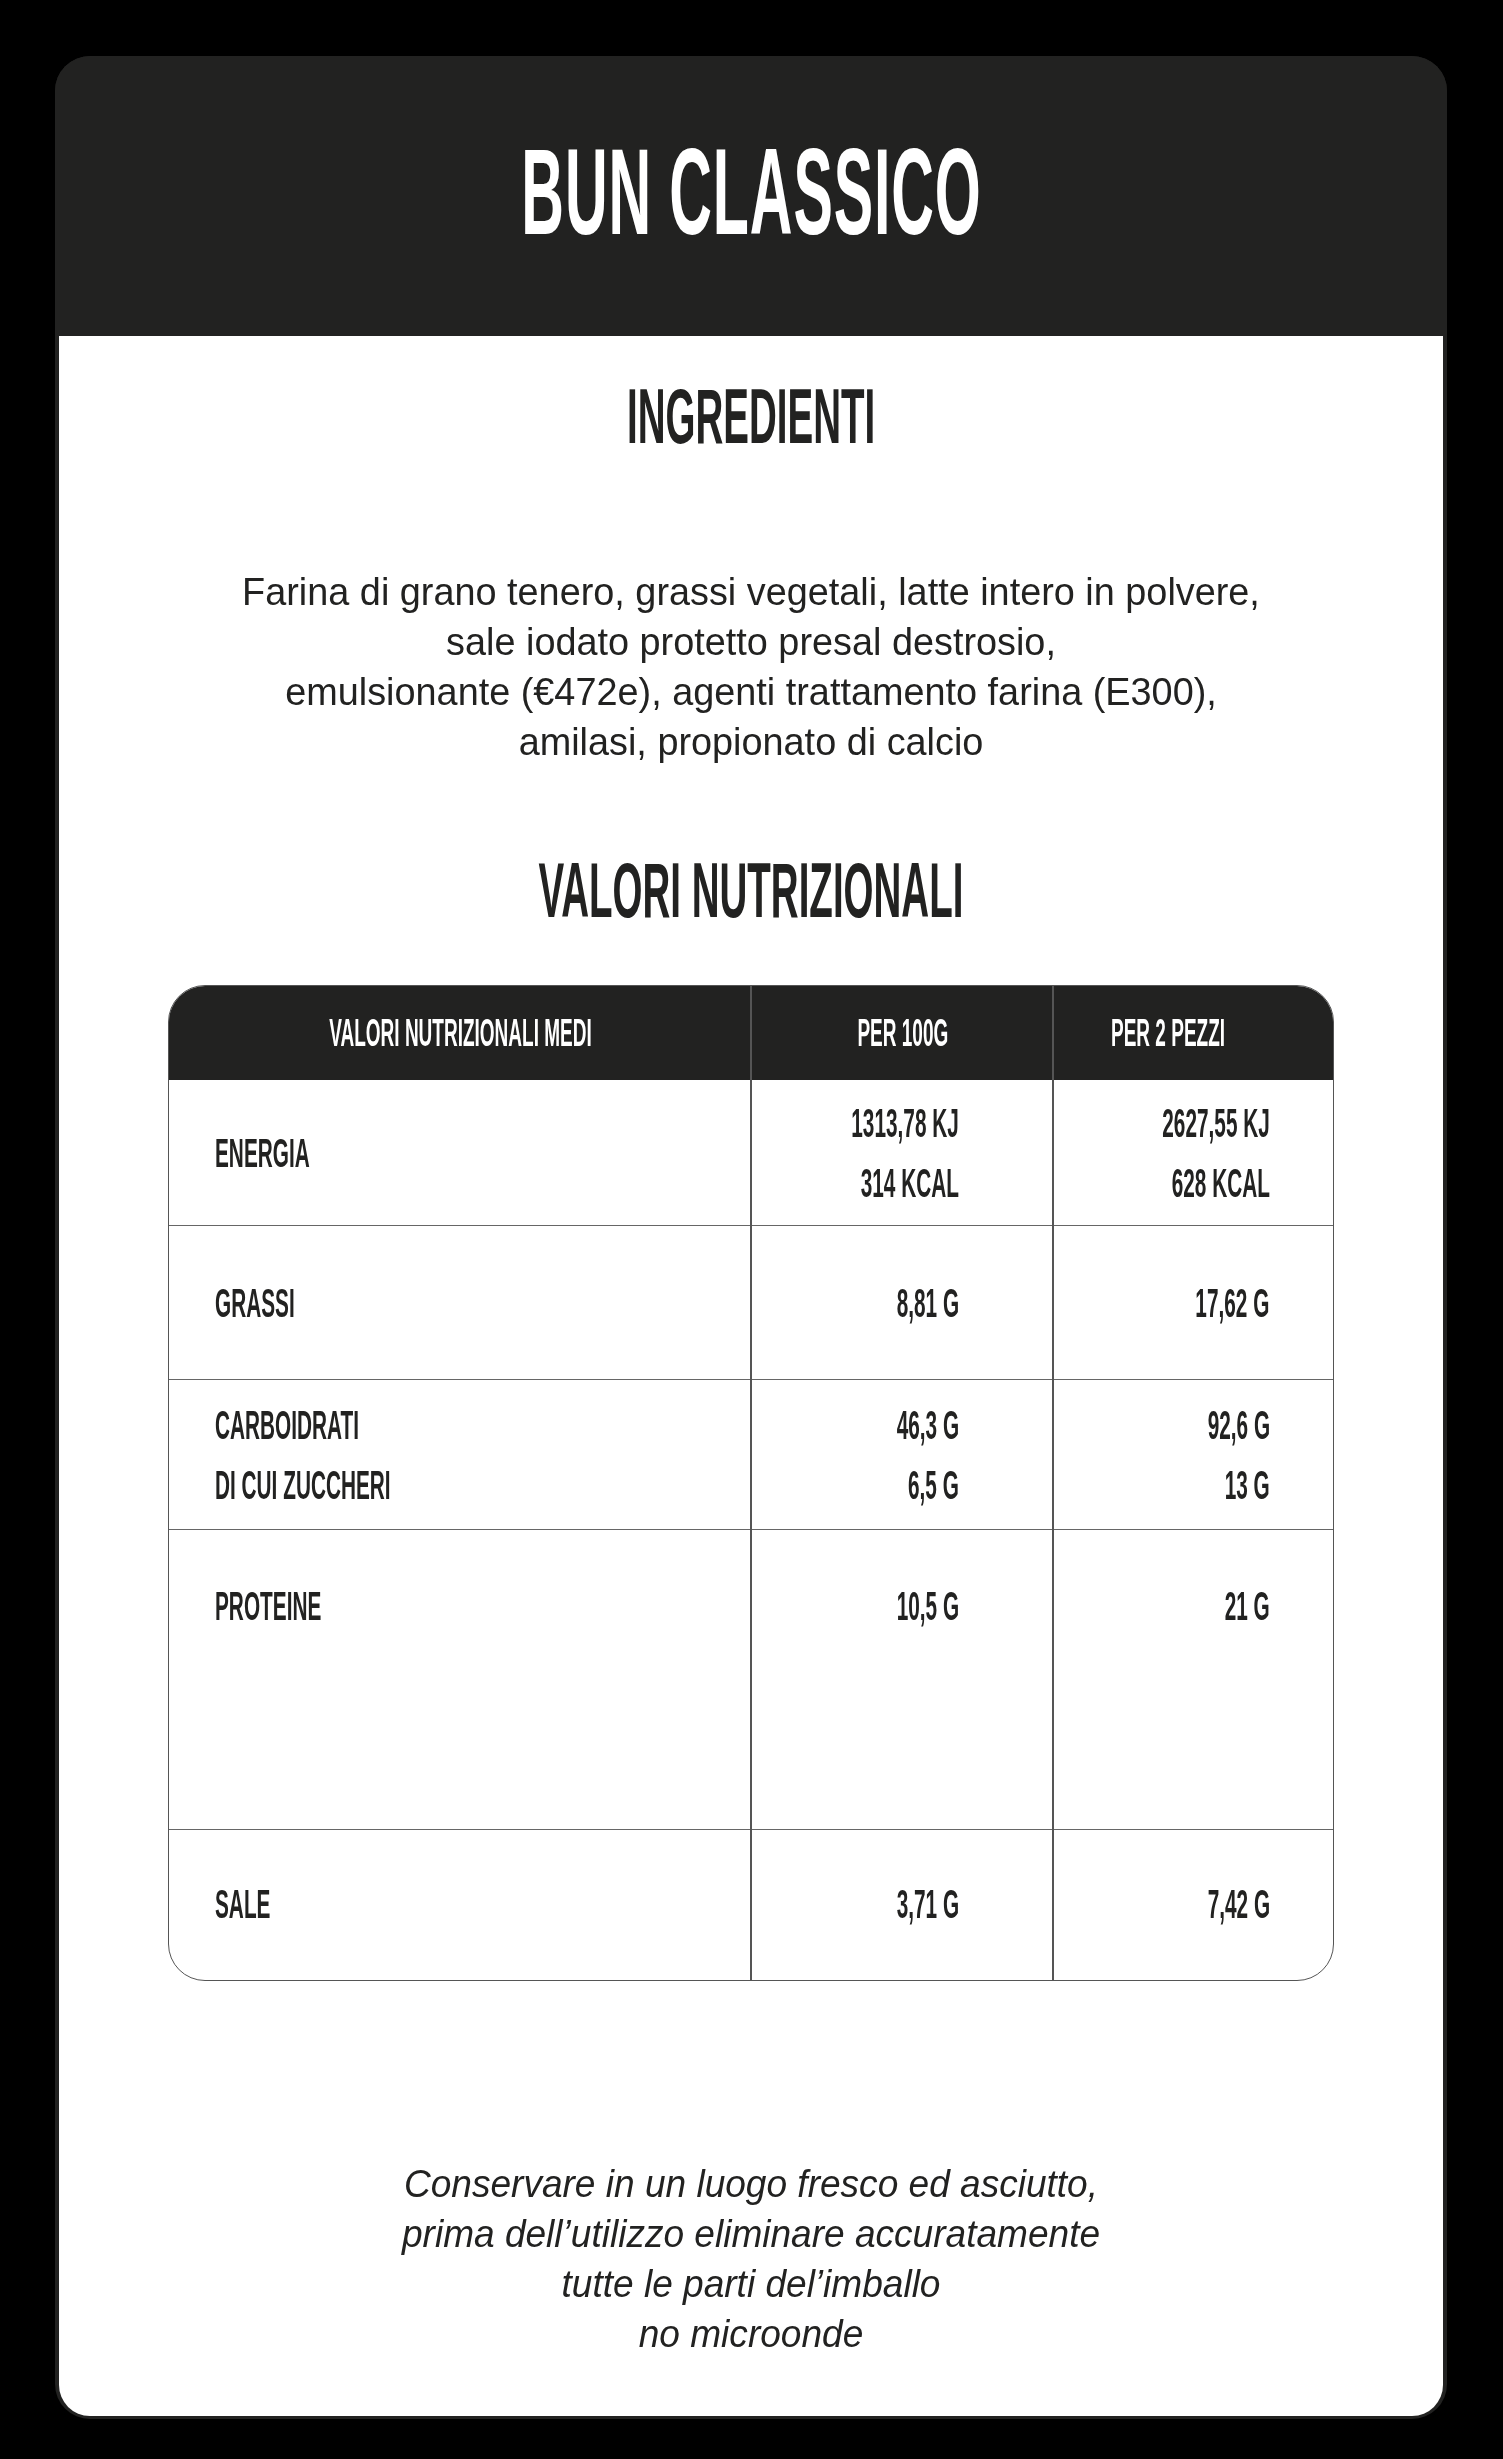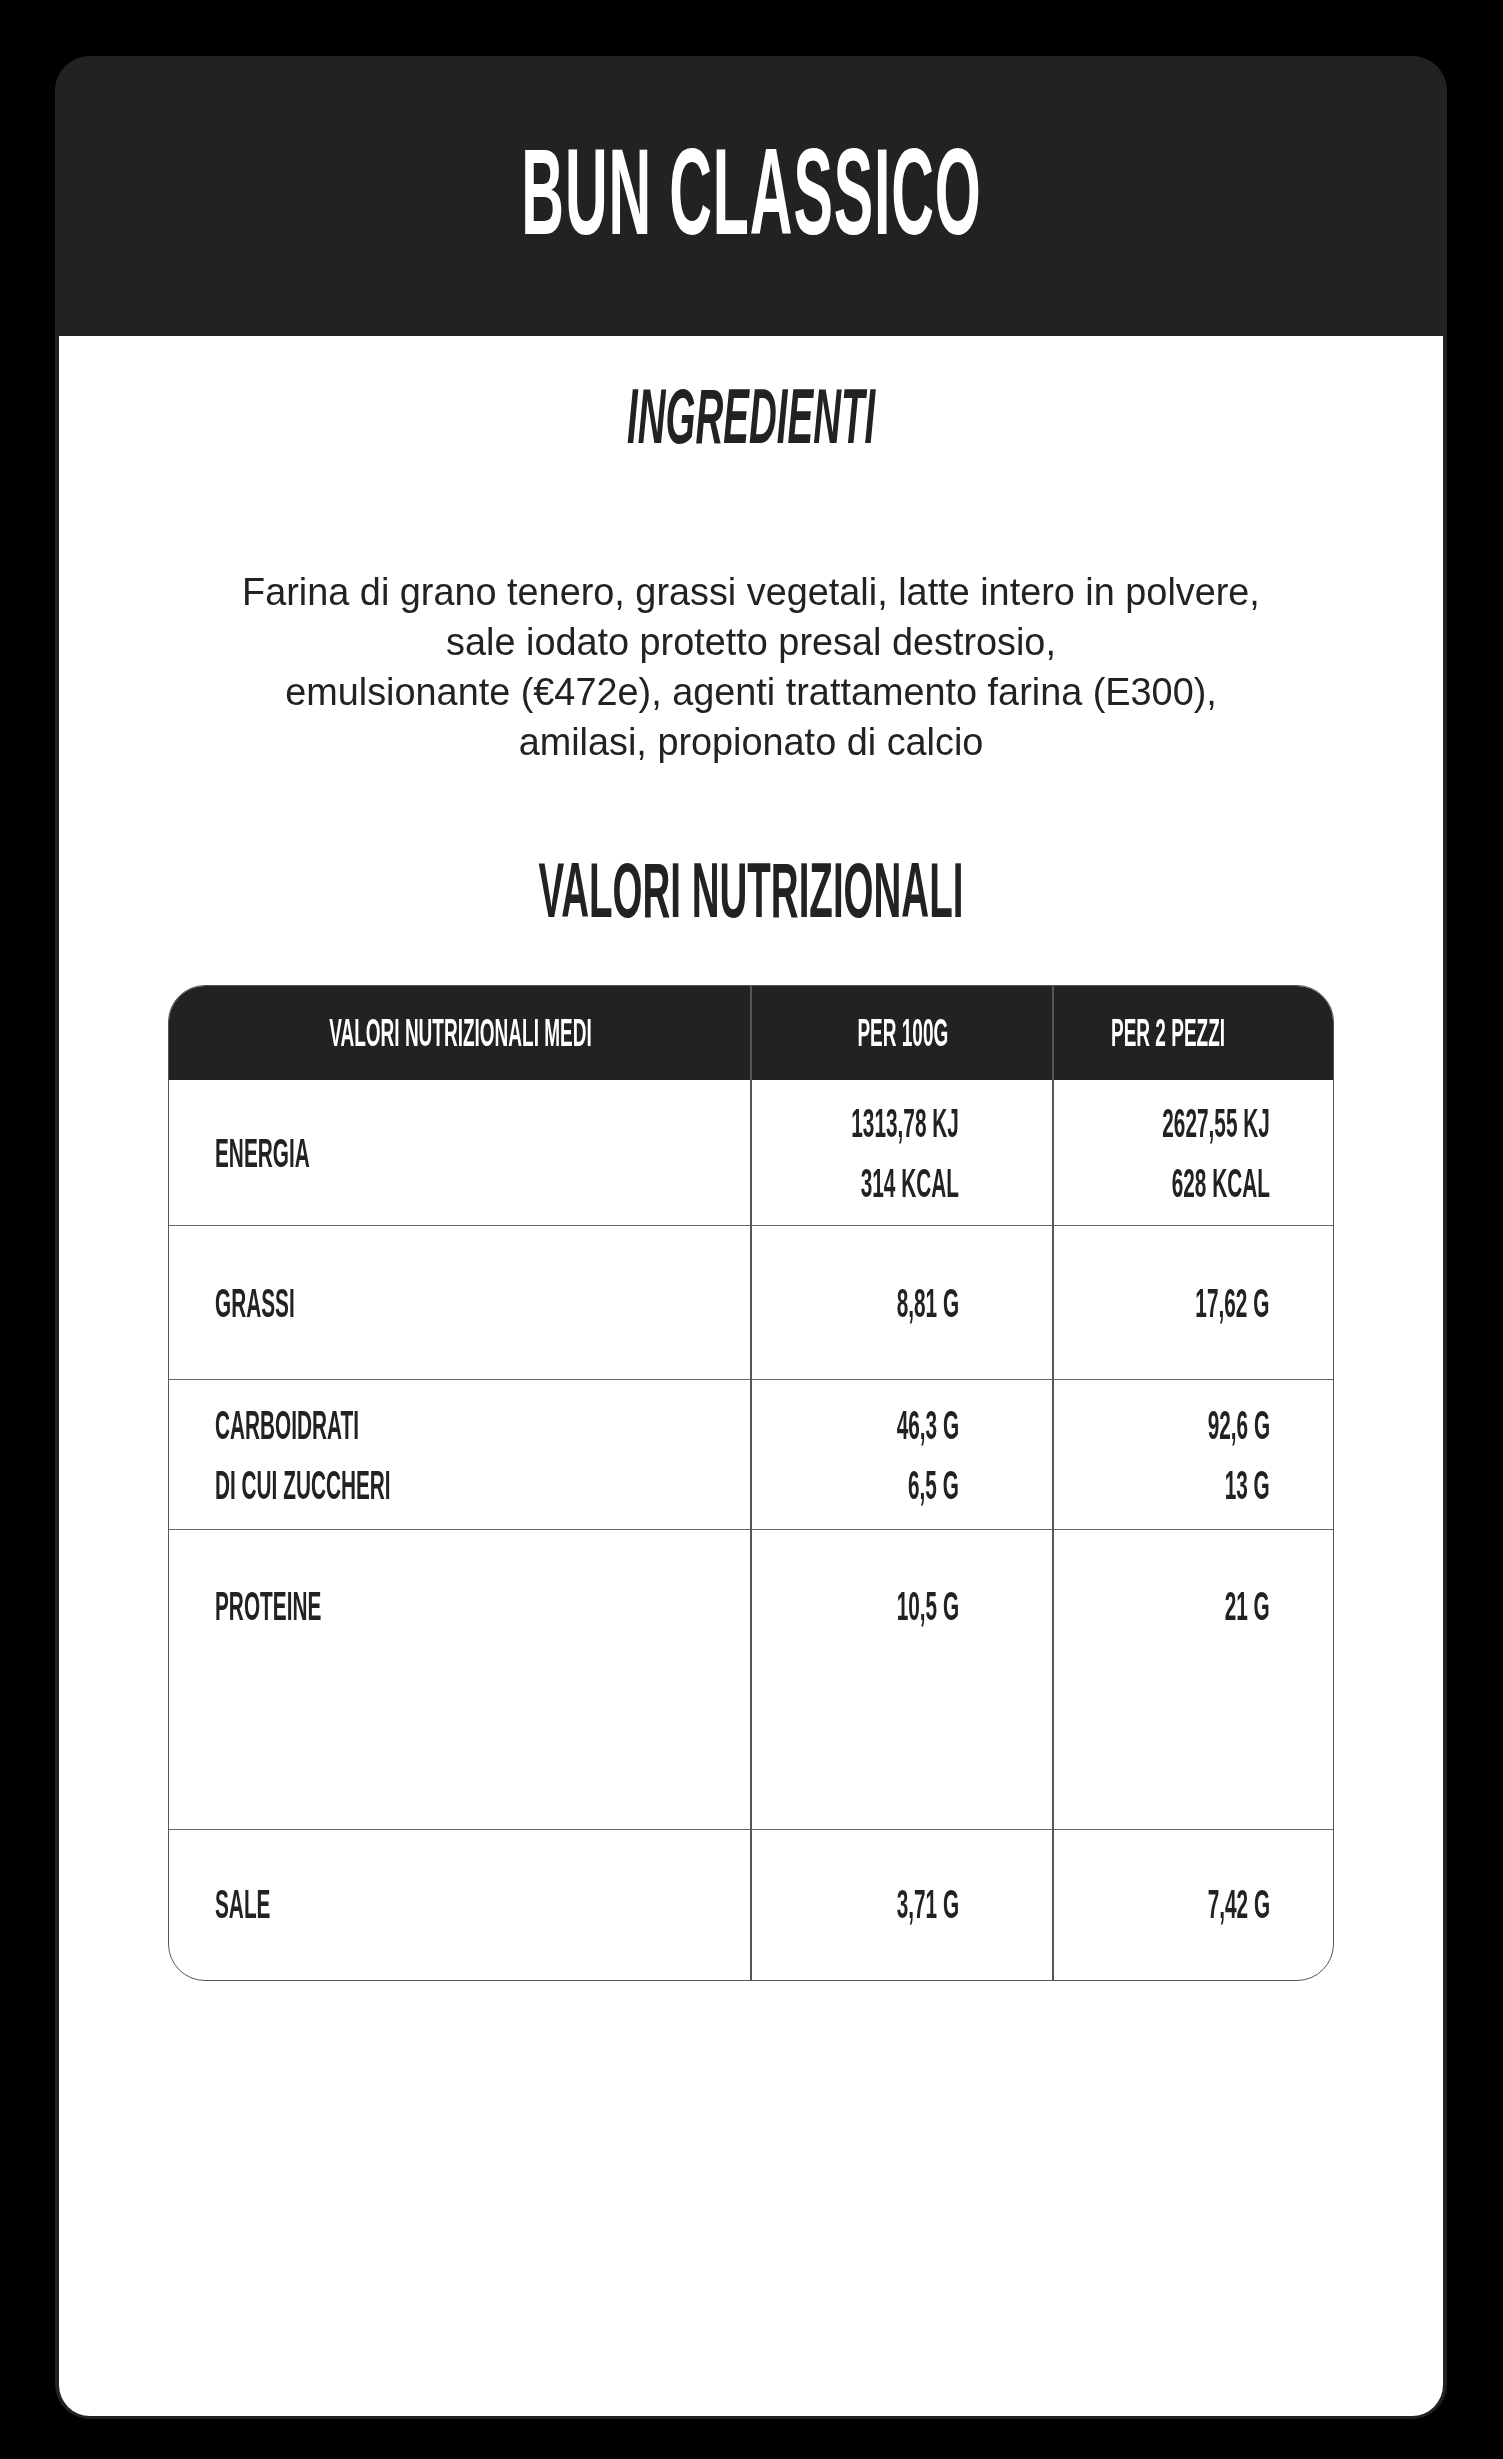--- a/index.html
+++ b/index.html
@@ -40,7 +40,7 @@
   </div>
 
   <div class="body">
-    <div class="section-title-wrap" style="top:37px;font-style:italic;">
+    <div class="section-title-wrap" style="top:37px;">
       <span class="condensed section-title">INGREDIENTI</span>
     </div>
     <div class="ingredients">

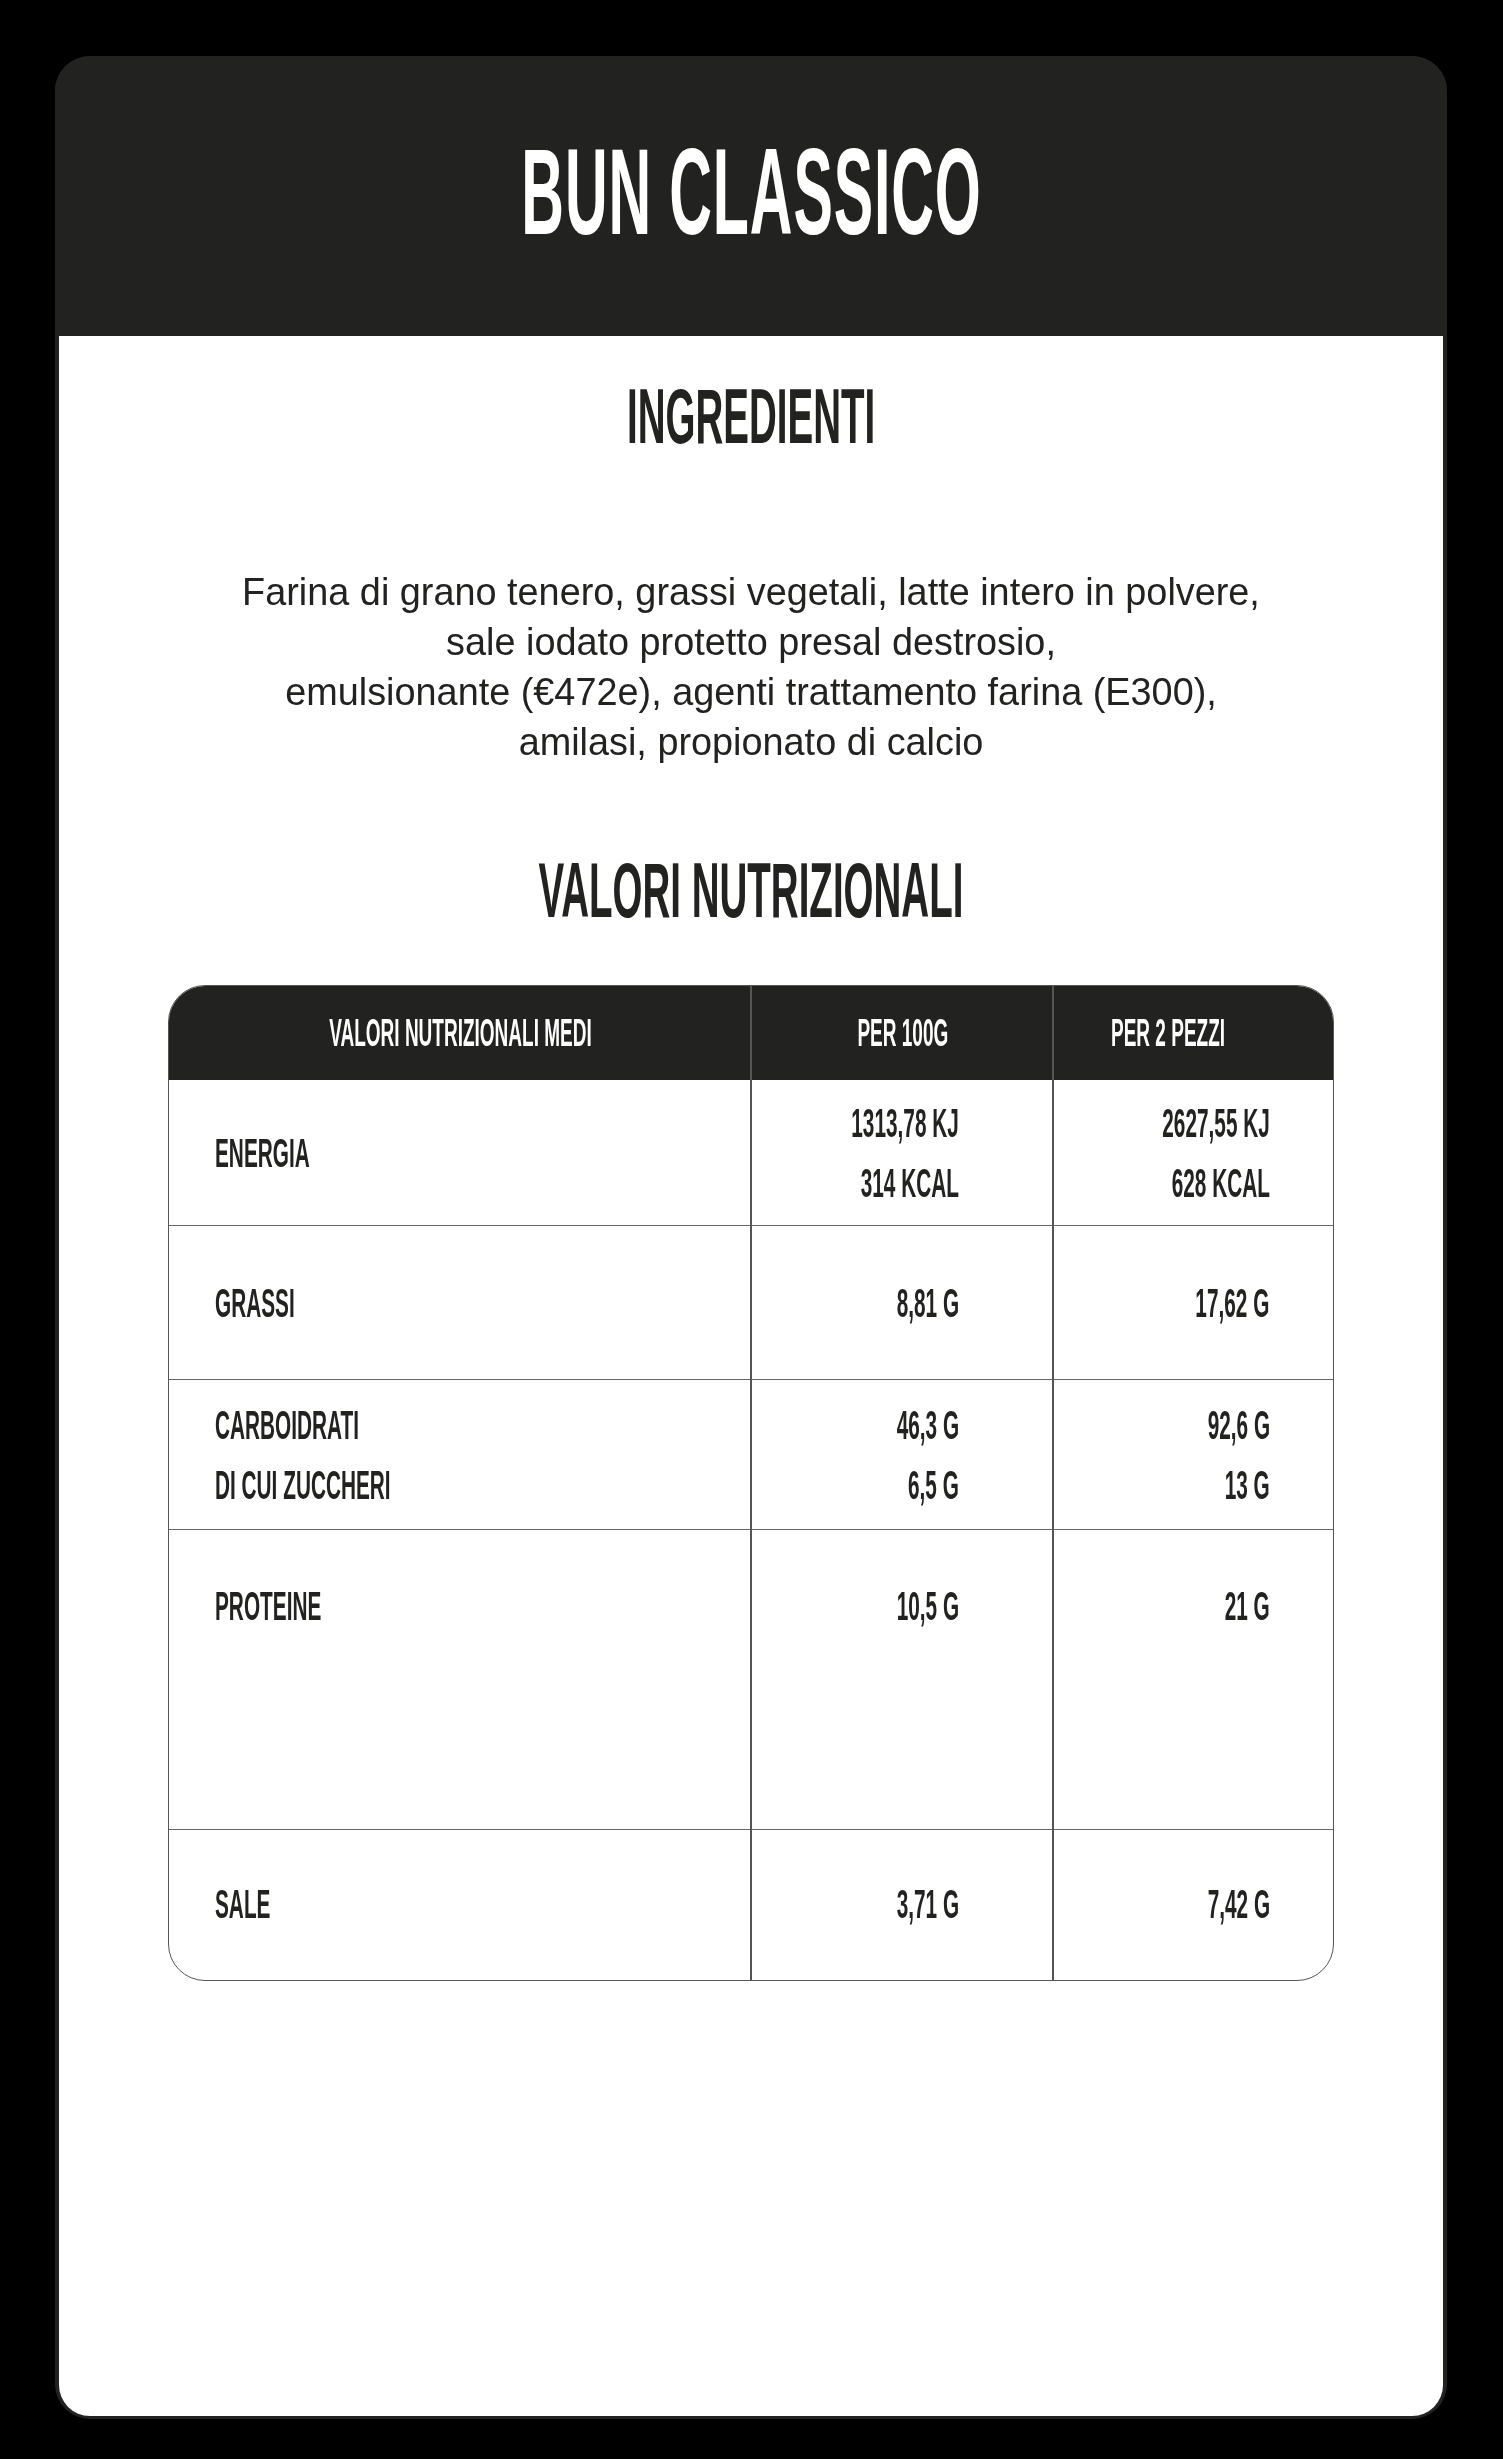--- a/index.html
+++ b/index.html
@@ -149,6 +149,12 @@
       <div class="col-div" style="left:883px;"></div>
     </div>
 
+    <div class="storage">
+      <div>Conservare in un luogo fresco ed asciutto,</div>
+      <div>prima dell’utilizzo eliminare accuratamente</div>
+      <div>tutte le parti del’imballo</div>
+      <div>no microonde</div>
+    </div>
   </div>
 </div>
 

